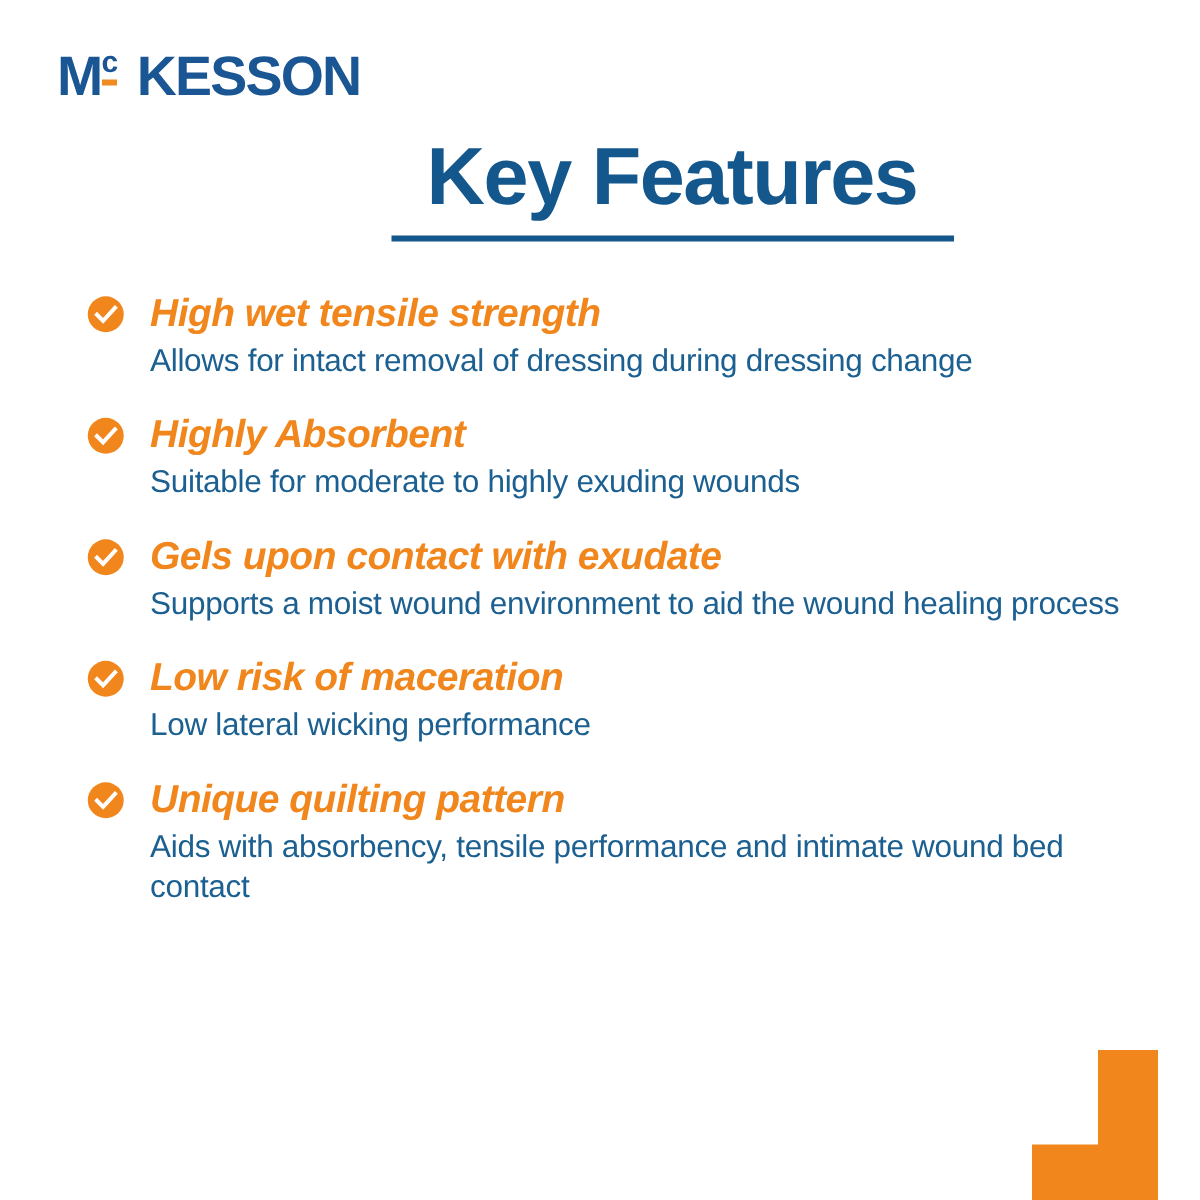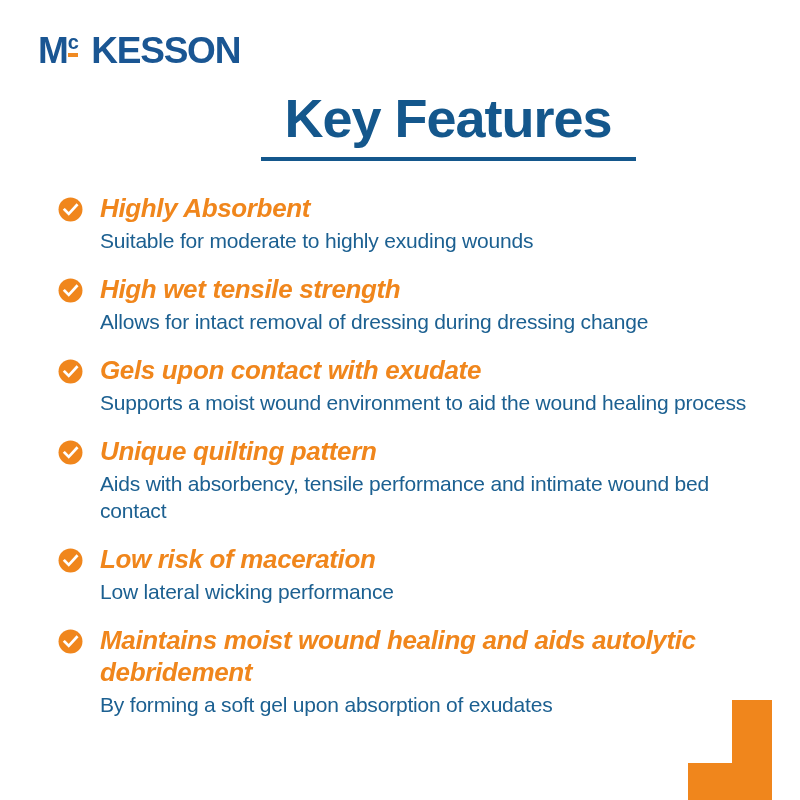--- a/index.html
+++ b/index.html
@@ -179,17 +179,17 @@
         <circle cx="12" cy="12" r="11.5" fill="#F0861C"></circle>
         <path d="M6.4 12.3 L10.3 16.2 L17.9 7.9" fill="none" stroke="#FFFFFF" stroke-width="2.6" stroke-linecap="square" stroke-linejoin="miter"></path>
       </svg>
+      <p class="feature-heading">High wet tensile strength</p>
+      <p class="feature-desc">Allows for intact removal of dressing during dressing change</p>
+    </div>
+
+    <div class="feature">
+      <svg class="check-icon" viewBox="0 0 24 24">
+        <circle cx="12" cy="12" r="11.5" fill="#F0861C"></circle>
+        <path d="M6.4 12.3 L10.3 16.2 L17.9 7.9" fill="none" stroke="#FFFFFF" stroke-width="2.6" stroke-linecap="square" stroke-linejoin="miter"></path>
+      </svg>
       <p class="feature-heading">Highly Absorbent</p>
       <p class="feature-desc">Suitable for moderate to highly exuding wounds</p>
-    </div>
-
-    <div class="feature">
-      <svg class="check-icon" viewBox="0 0 24 24">
-        <circle cx="12" cy="12" r="11.5" fill="#F0861C"></circle>
-        <path d="M6.4 12.3 L10.3 16.2 L17.9 7.9" fill="none" stroke="#FFFFFF" stroke-width="2.6" stroke-linecap="square" stroke-linejoin="miter"></path>
-      </svg>
-      <p class="feature-heading">High wet tensile strength</p>
-      <p class="feature-desc">Allows for intact removal of dressing during dressing change</p>
     </div>
 
     <div class="feature">

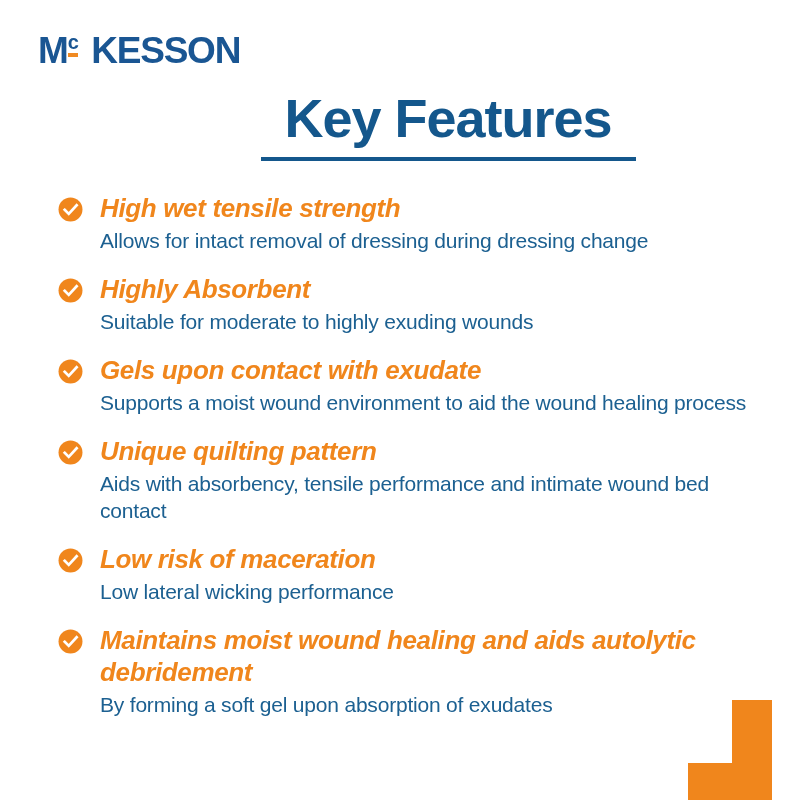--- a/index.html
+++ b/index.html
@@ -206,17 +206,17 @@
         <circle cx="12" cy="12" r="11.5" fill="#F0861C"></circle>
         <path d="M6.4 12.3 L10.3 16.2 L17.9 7.9" fill="none" stroke="#FFFFFF" stroke-width="2.6" stroke-linecap="square" stroke-linejoin="miter"></path>
       </svg>
+      <p class="feature-heading">Low risk of maceration</p>
+      <p class="feature-desc">Low lateral wicking performance</p>
+    </div>
+
+    <div class="feature">
+      <svg class="check-icon" viewBox="0 0 24 24">
+        <circle cx="12" cy="12" r="11.5" fill="#F0861C"></circle>
+        <path d="M6.4 12.3 L10.3 16.2 L17.9 7.9" fill="none" stroke="#FFFFFF" stroke-width="2.6" stroke-linecap="square" stroke-linejoin="miter"></path>
+      </svg>
       <p class="feature-heading">Unique quilting pattern</p>
       <p class="feature-desc">Aids with absorbency, tensile performance and intimate wound bed contact</p>
-    </div>
-
-    <div class="feature">
-      <svg class="check-icon" viewBox="0 0 24 24">
-        <circle cx="12" cy="12" r="11.5" fill="#F0861C"></circle>
-        <path d="M6.4 12.3 L10.3 16.2 L17.9 7.9" fill="none" stroke="#FFFFFF" stroke-width="2.6" stroke-linecap="square" stroke-linejoin="miter"></path>
-      </svg>
-      <p class="feature-heading">Low risk of maceration</p>
-      <p class="feature-desc">Low lateral wicking performance</p>
     </div>
 
     <div class="feature">

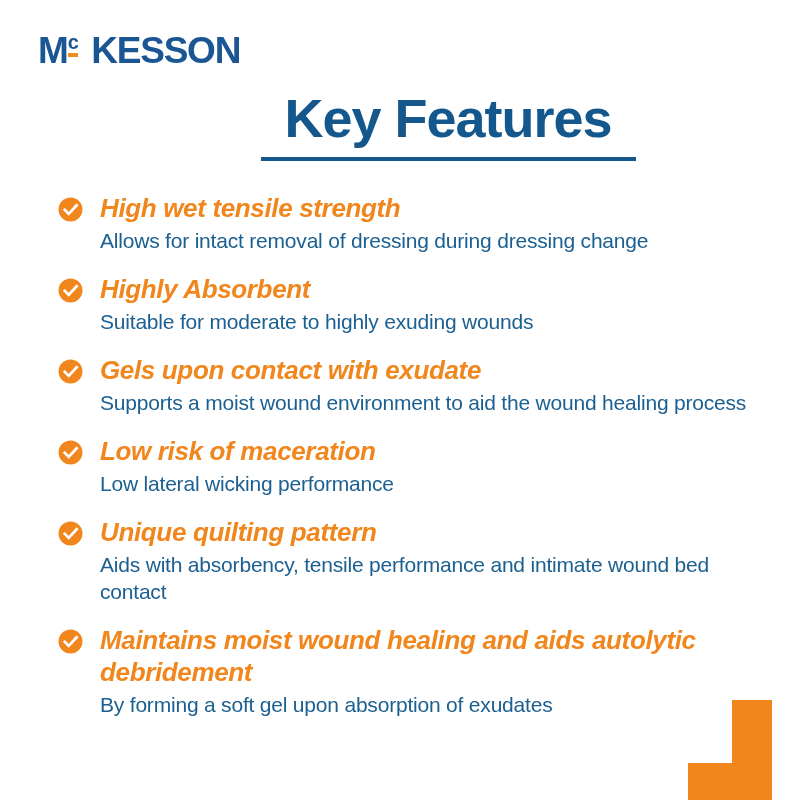--- a/index.html
+++ b/index.html
@@ -219,14 +219,6 @@
       <p class="feature-desc">Aids with absorbency, tensile performance and intimate wound bed contact</p>
     </div>
 
-    <div class="feature">
-      <svg class="check-icon" viewBox="0 0 24 24">
-        <circle cx="12" cy="12" r="11.5" fill="#F0861C"></circle>
-        <path d="M6.4 12.3 L10.3 16.2 L17.9 7.9" fill="none" stroke="#FFFFFF" stroke-width="2.6" stroke-linecap="square" stroke-linejoin="miter"></path>
-      </svg>
-      <p class="feature-heading">Maintains moist wound healing and aids autolytic debridement</p>
-      <p class="feature-desc">By forming a soft gel upon absorption of exudates</p>
-    </div>
 
   </div>
 

